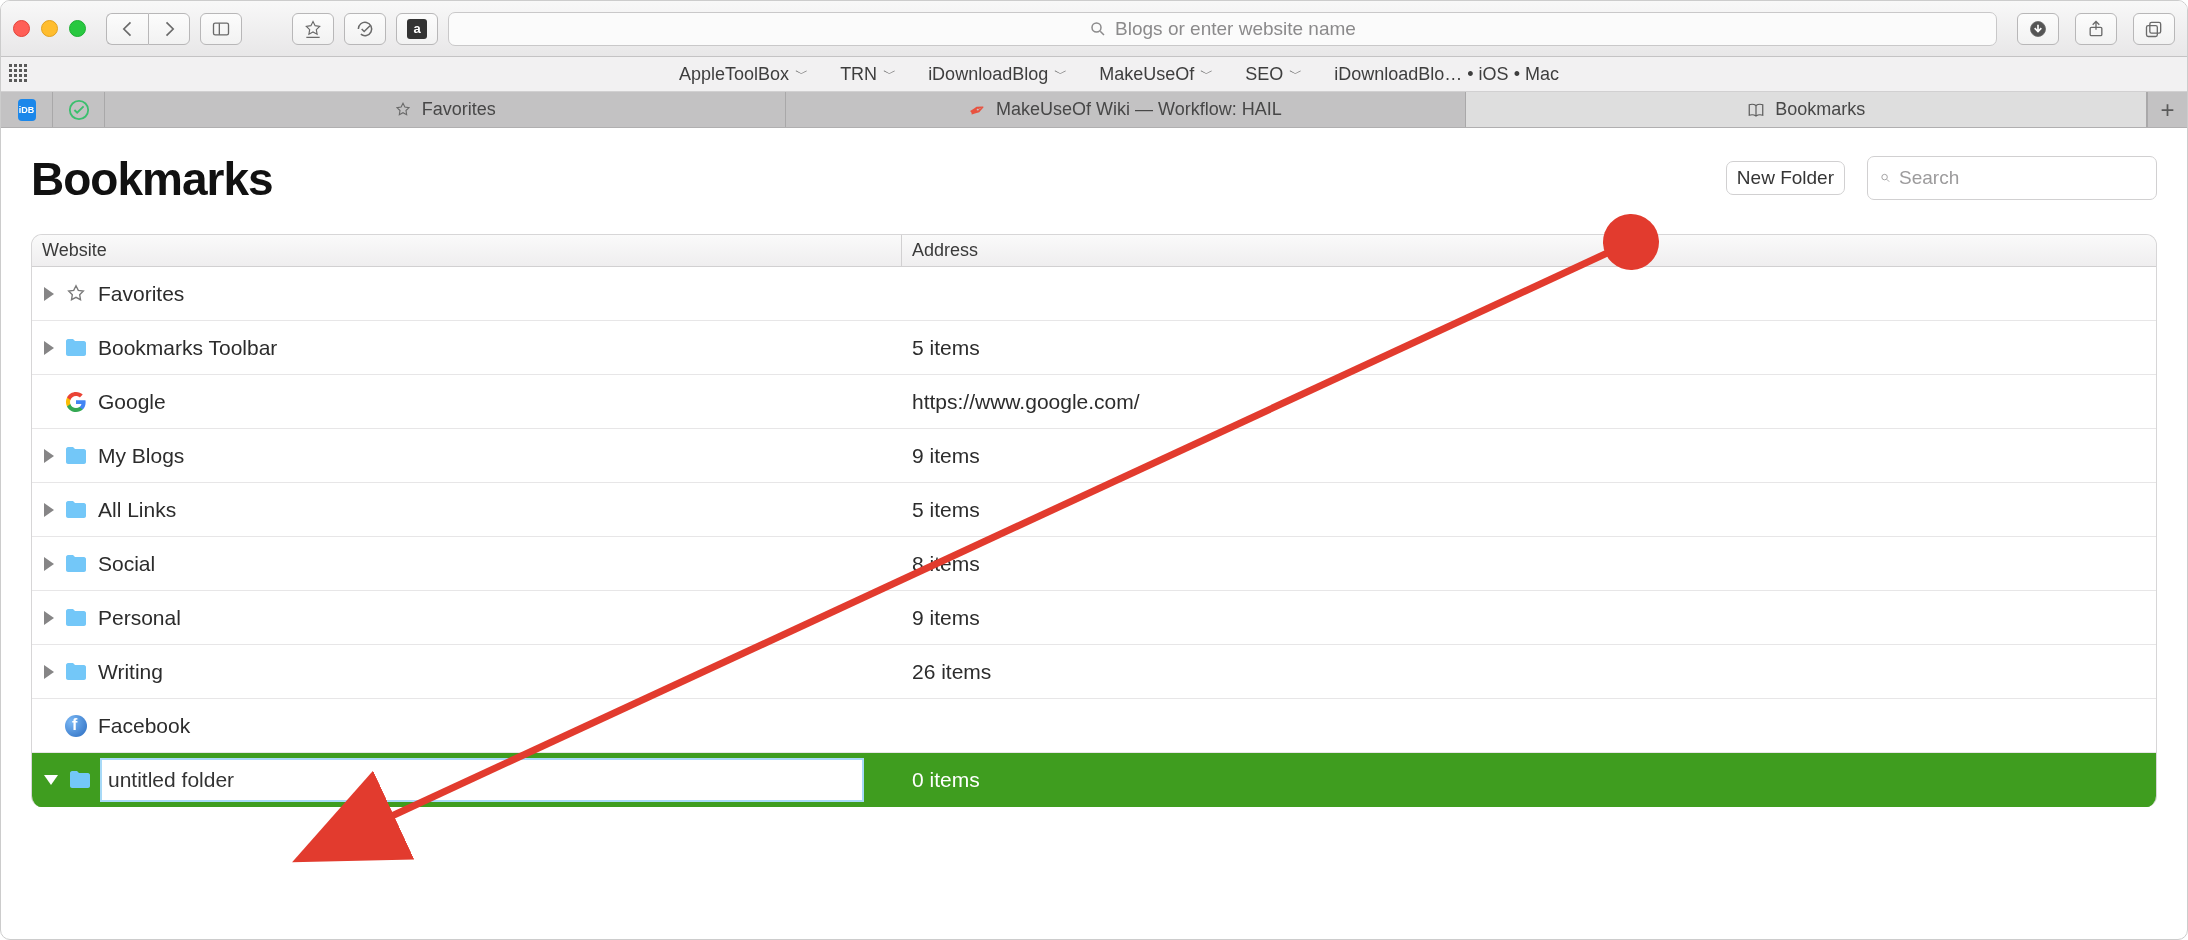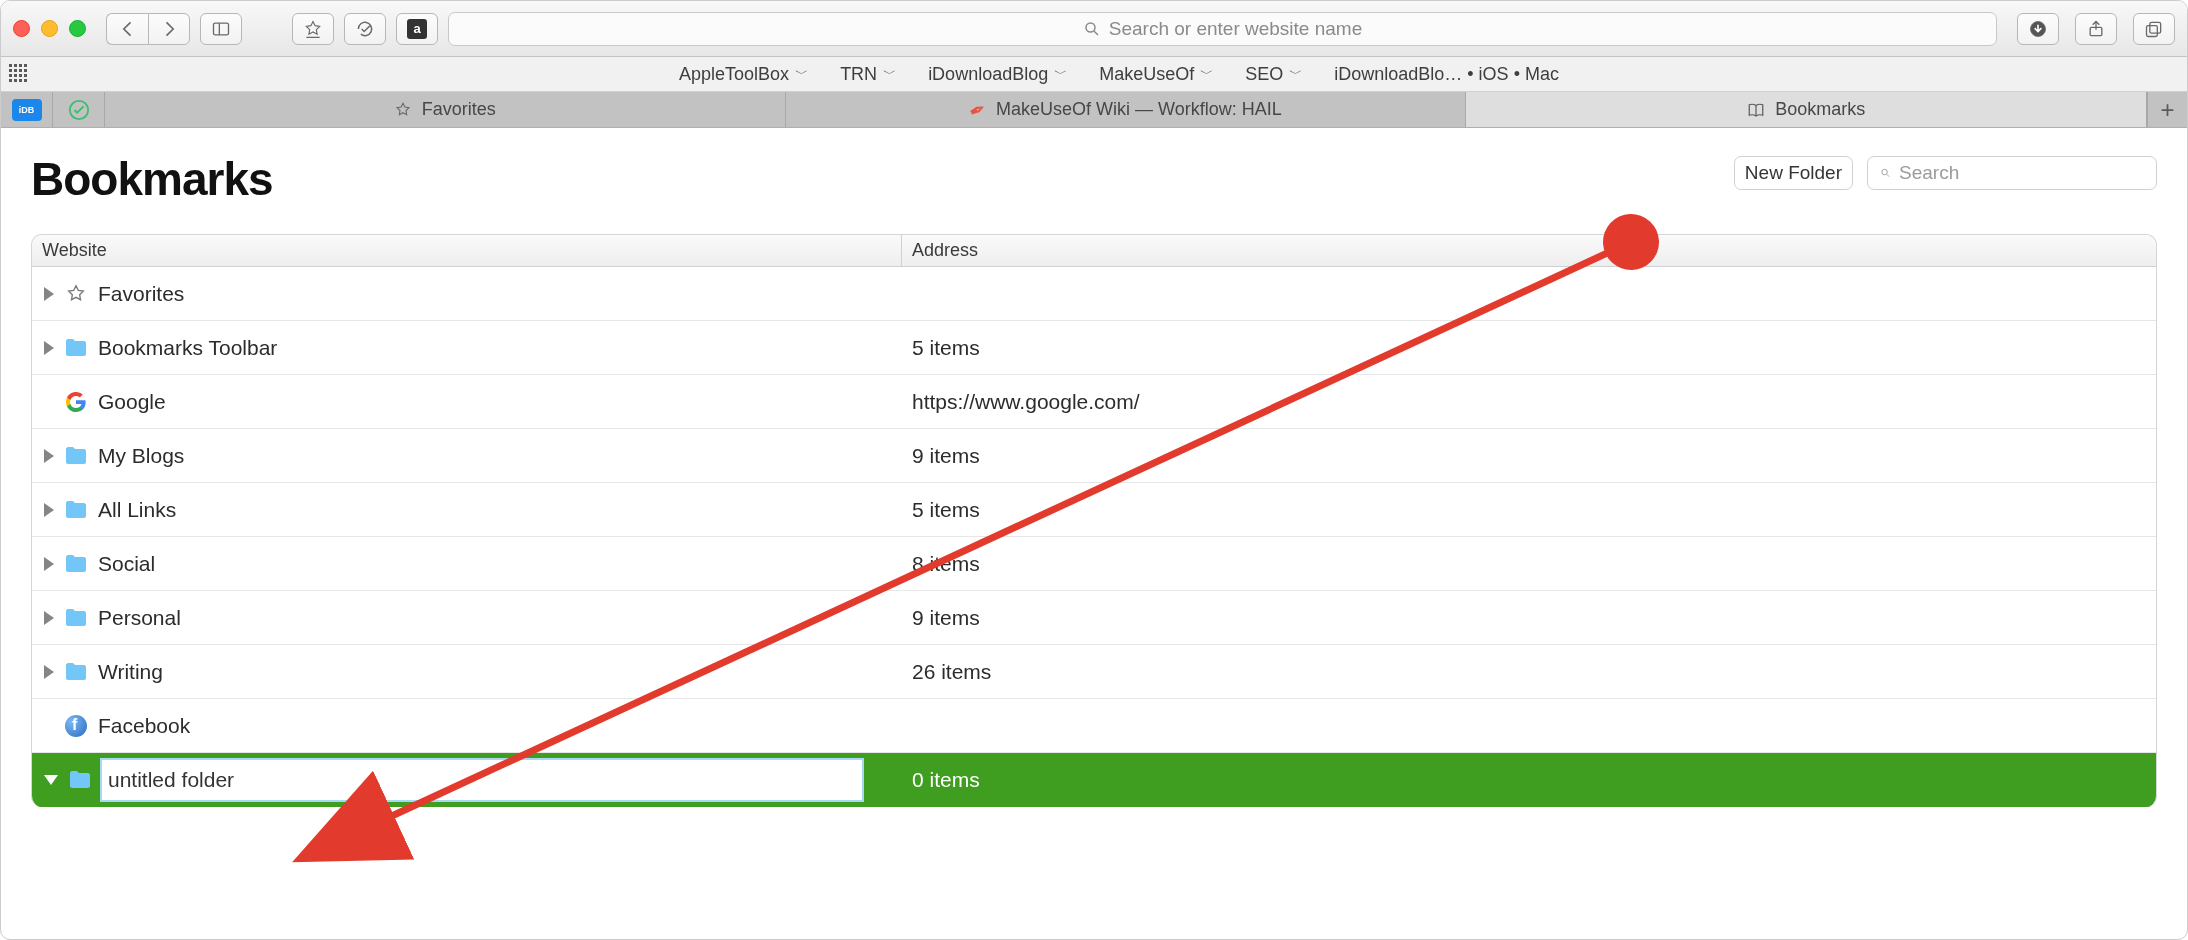--- a/index.html
+++ b/index.html
@@ -306,7 +306,7 @@
         <circle cx="10" cy="10" r="6" fill="none" stroke="#8b8a8b" stroke-width="2"></circle>
         <line x1="15" y1="15" x2="20" y2="20" stroke="#8b8a8b" stroke-width="2"></line>
       </svg>
-    <span>Search or enter website name</span>
+    <span>Blogs or enter website name</span>
   </div>
 
   <div class="toolbar-right">

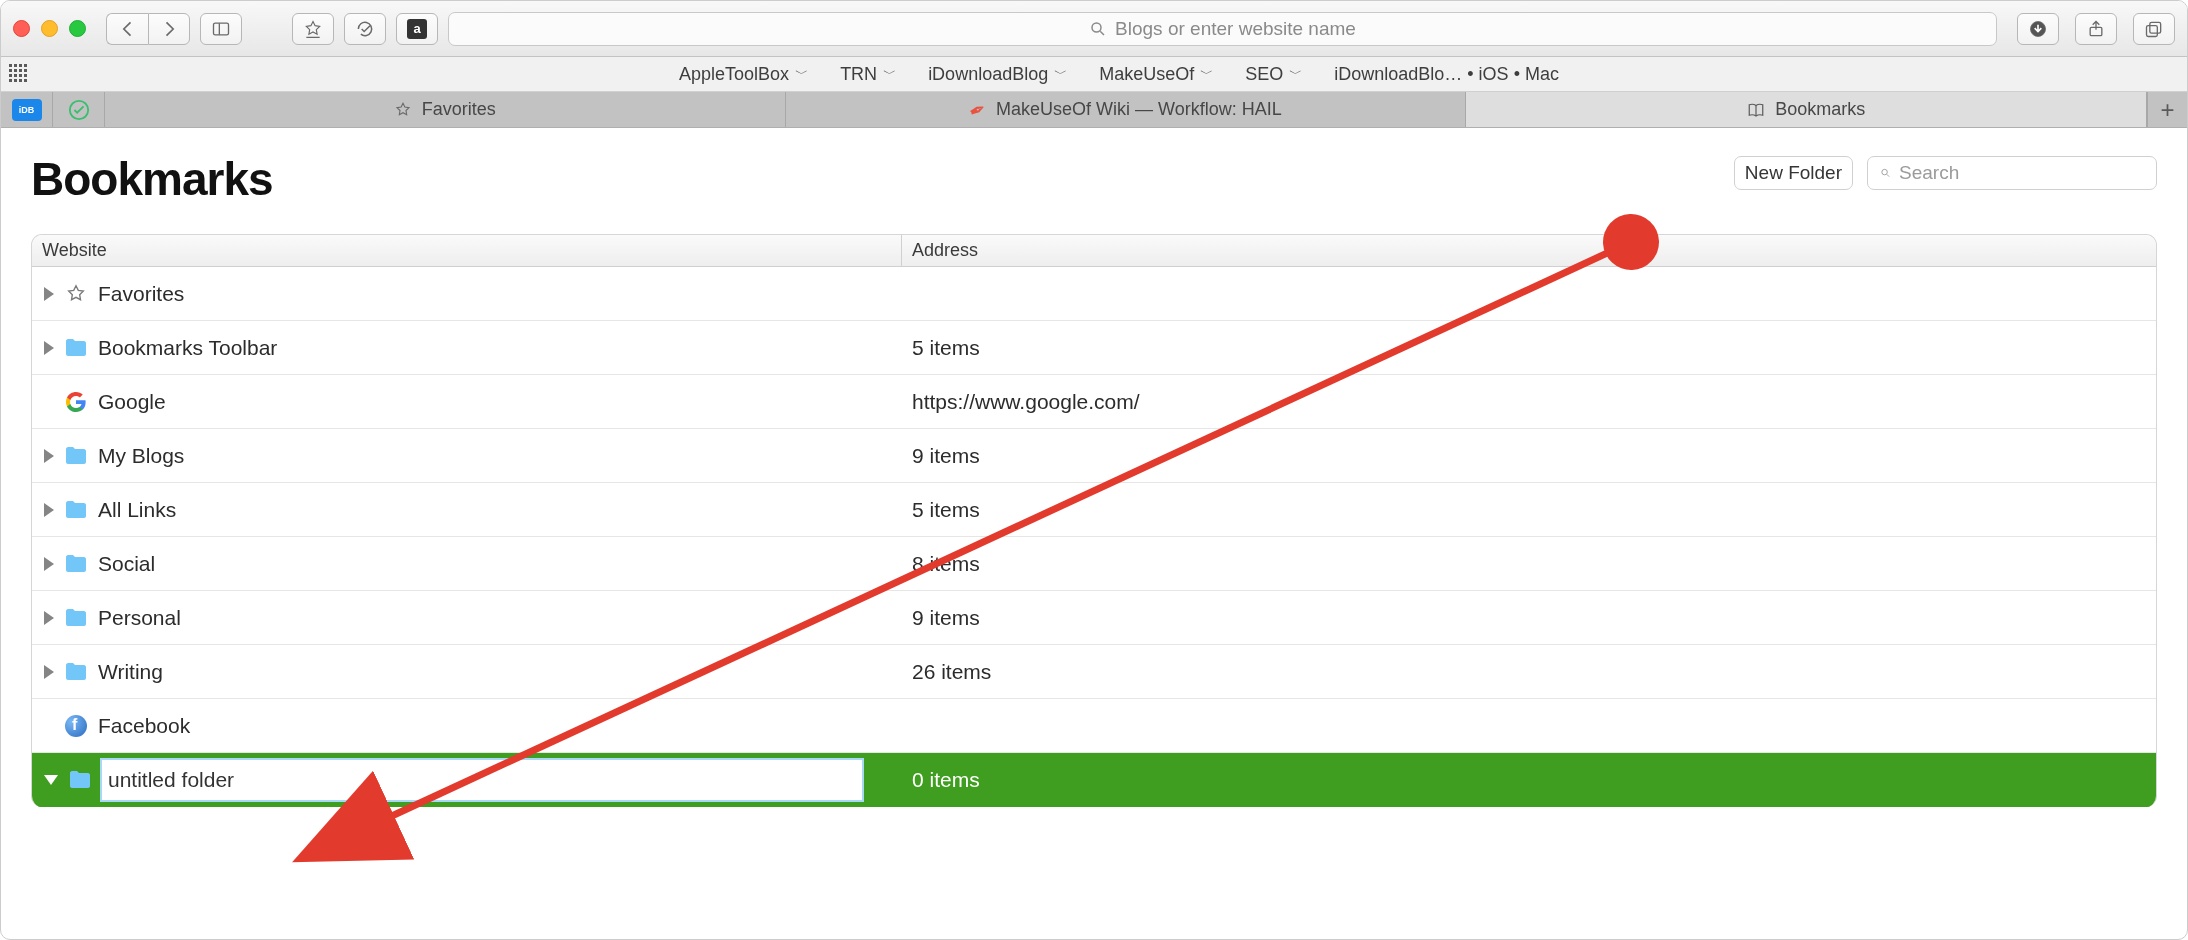--- a/index.html
+++ b/index.html
@@ -103,7 +103,7 @@
       border-right: 1px solid #a9a8a9;
       background: #c3c2c3;
     }
-    .small-tab.idb { background: #1b87ea; color: #fff; font-size: 9px; font-weight: bold; border: none; width: 30px; height: 22px; border-radius: 4px; margin: 7px 10px 7px 10px; }
+    .small-tab.idb { background: #1b87ea; color: #fff; font-size: 9px; font-weight: bold; border: none; width: 18px; height: 22px; border-radius: 4px; margin: 7px 10px 7px 10px; }
     .small-tab.check svg { width: 22px; height: 22px; }
     .tab {
       flex: 1;

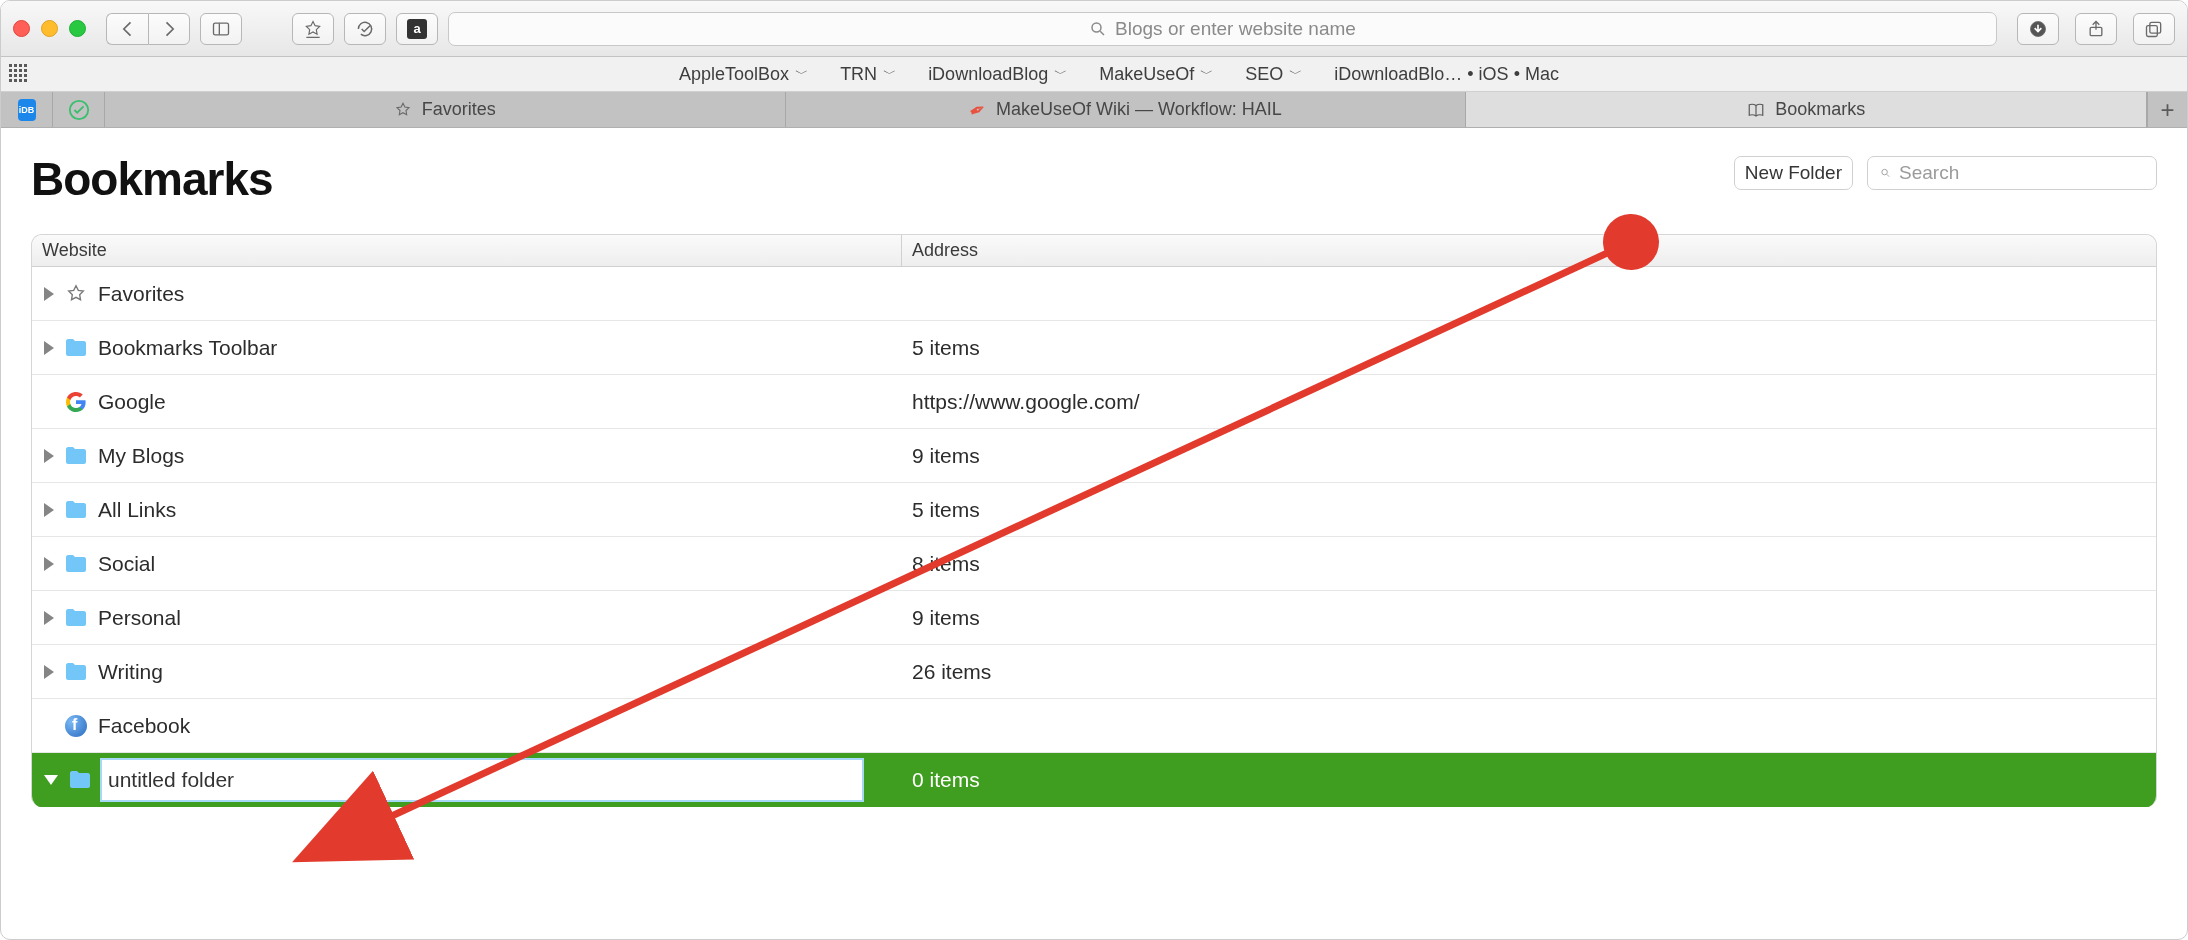--- a/index.html
+++ b/index.html
@@ -146,7 +146,7 @@
       color: #353535;
     }
     .search-box {
-      height: 34px;
+      height: 44px;
       width: 290px;
       border: 1px solid #d1d0d1;
       border-radius: 7px;
@@ -156,6 +156,7 @@
       gap: 8px;
       color: #9c9b9c;
       font-size: 19px;
+      margin-left: 8px;
     }
     .search-box input { border: none; outline: none; font-size: 19px; flex: 1; color: #333; }
     .search-box input::placeholder { color: #9c9b9c; }

